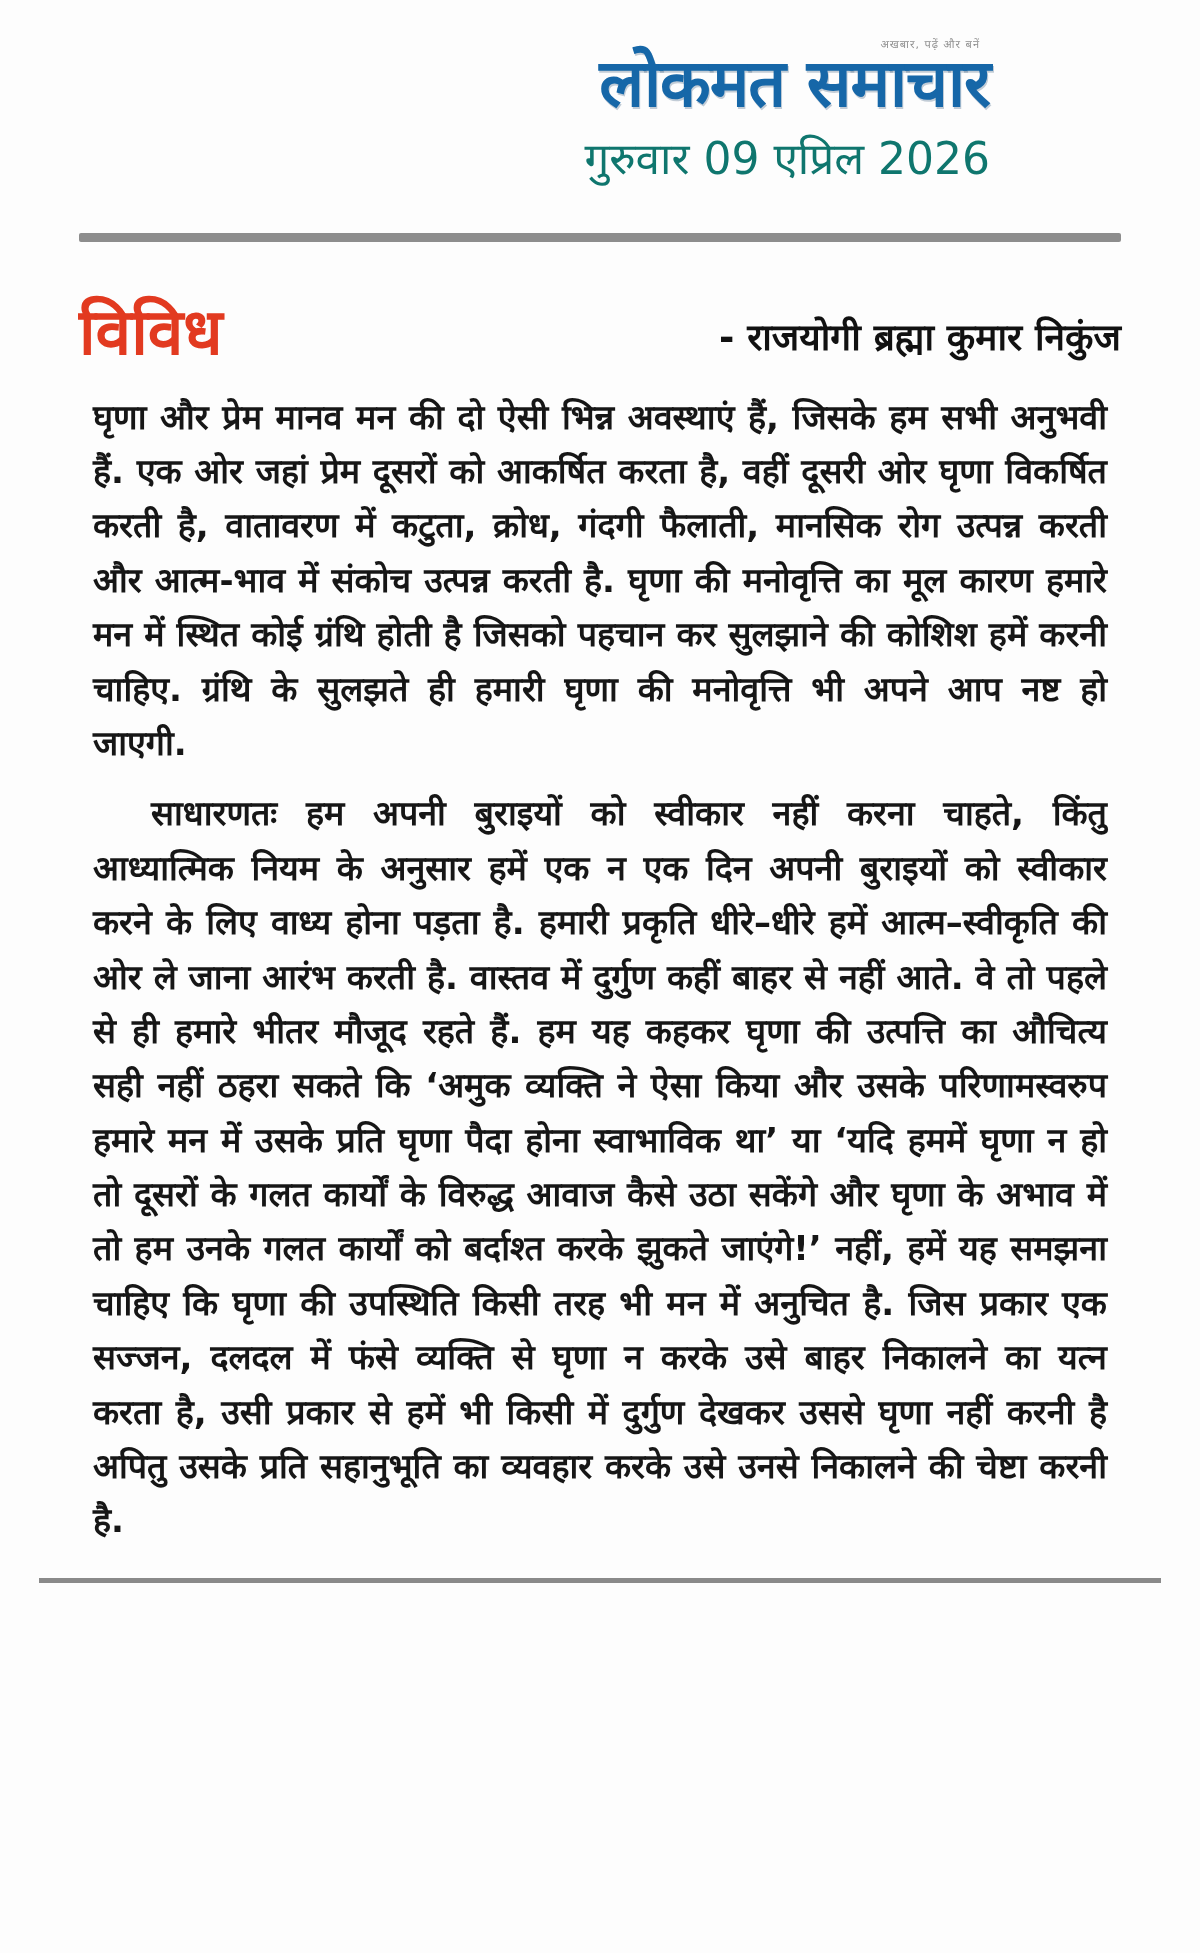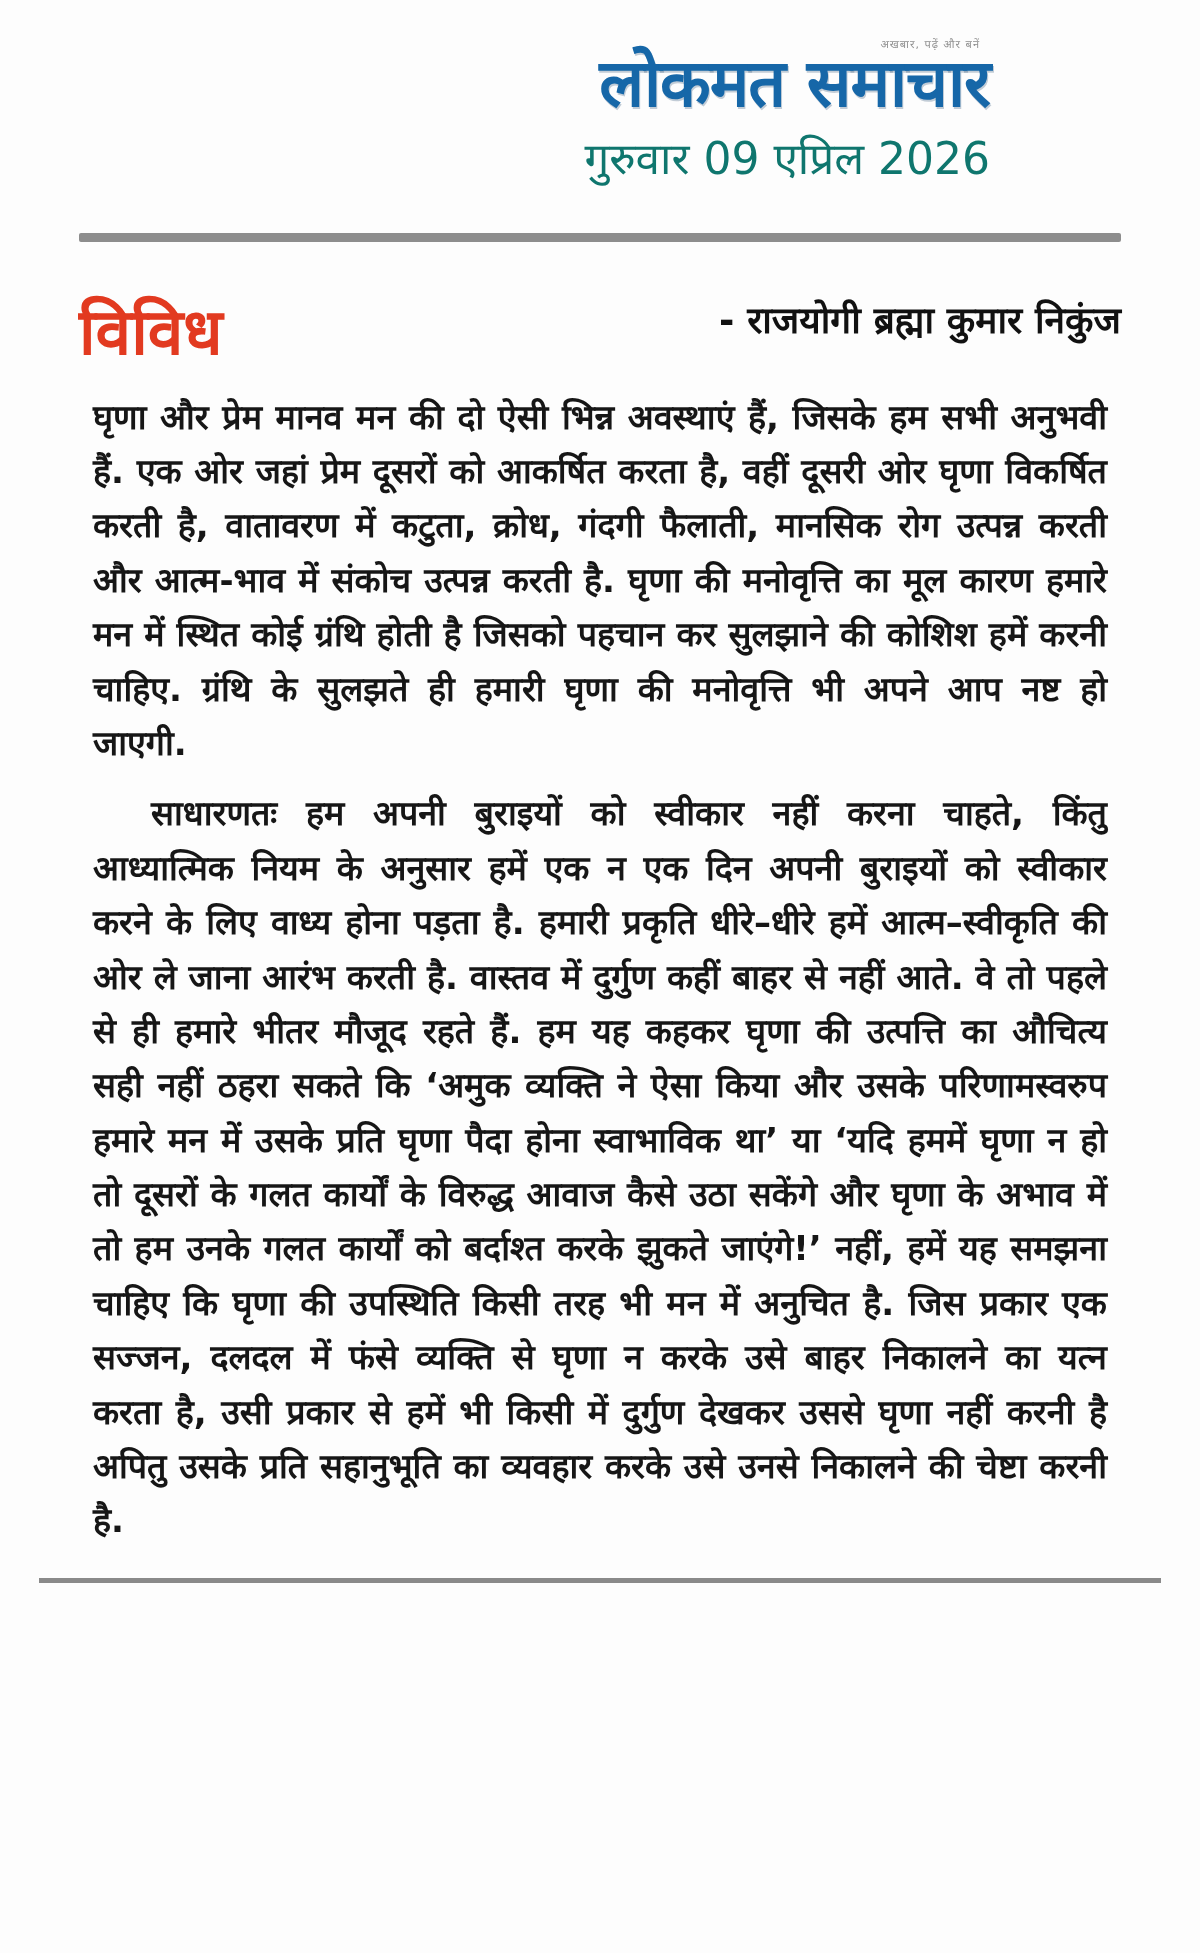--- a/index.html
+++ b/index.html
@@ -77,6 +77,7 @@
     margin: 58px auto 0 auto;
     display: flex;
     justify-content: space-between;
+    align-items: flex-end;
   }
   .section-label {
     font-size: 64px;

